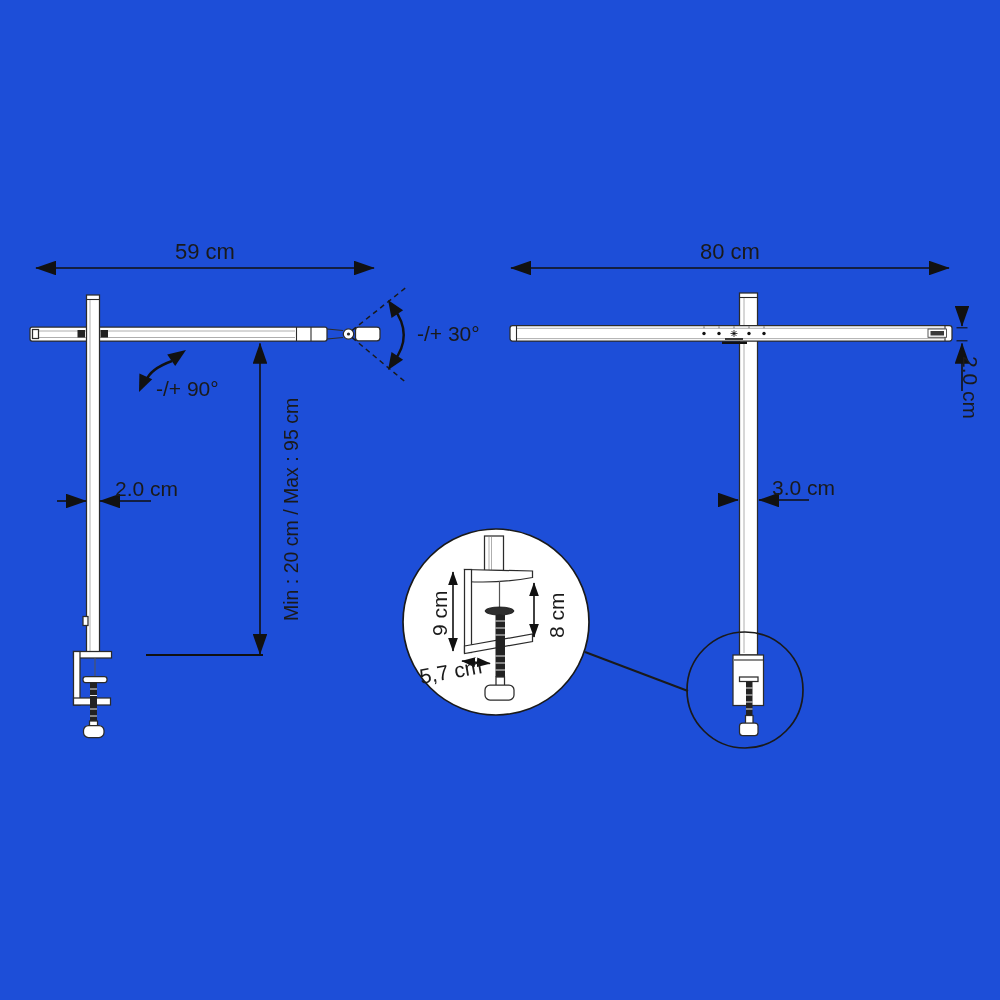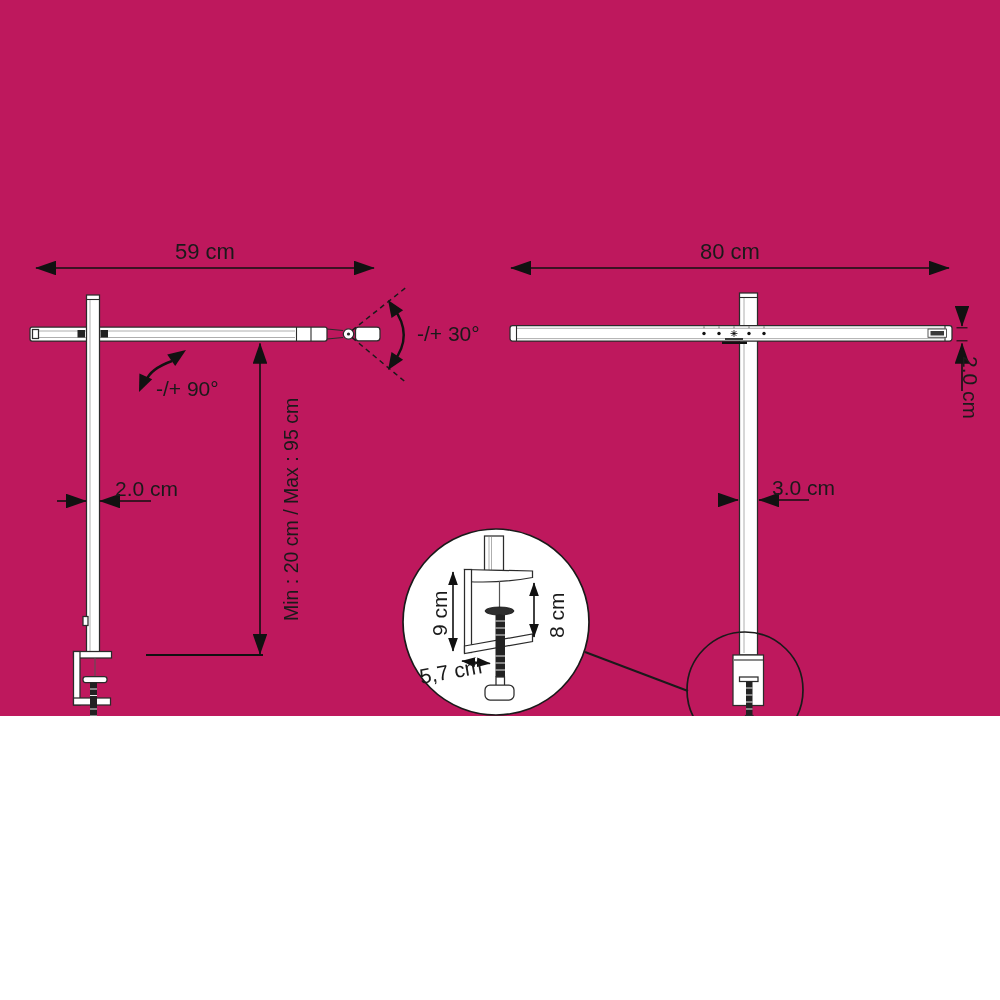--- a/index.html
+++ b/index.html
@@ -3,7 +3,7 @@
 <meta charset="utf-8">
 <style>
   html,body{margin:0;padding:0;background:#ffffff;}
-  .stage{width:1000px;height:716px;position:relative;background:#be185d;overflow:hidden;}
+  .stage{width:1000px;height:1000px;position:relative;background:#1d4ed8;overflow:hidden;}
   svg text{font-family:"Liberation Sans","DejaVu Sans",sans-serif;fill:#1a1a1a;}
   .t22{font-size:22px;}
   .t21{font-size:21px;}

